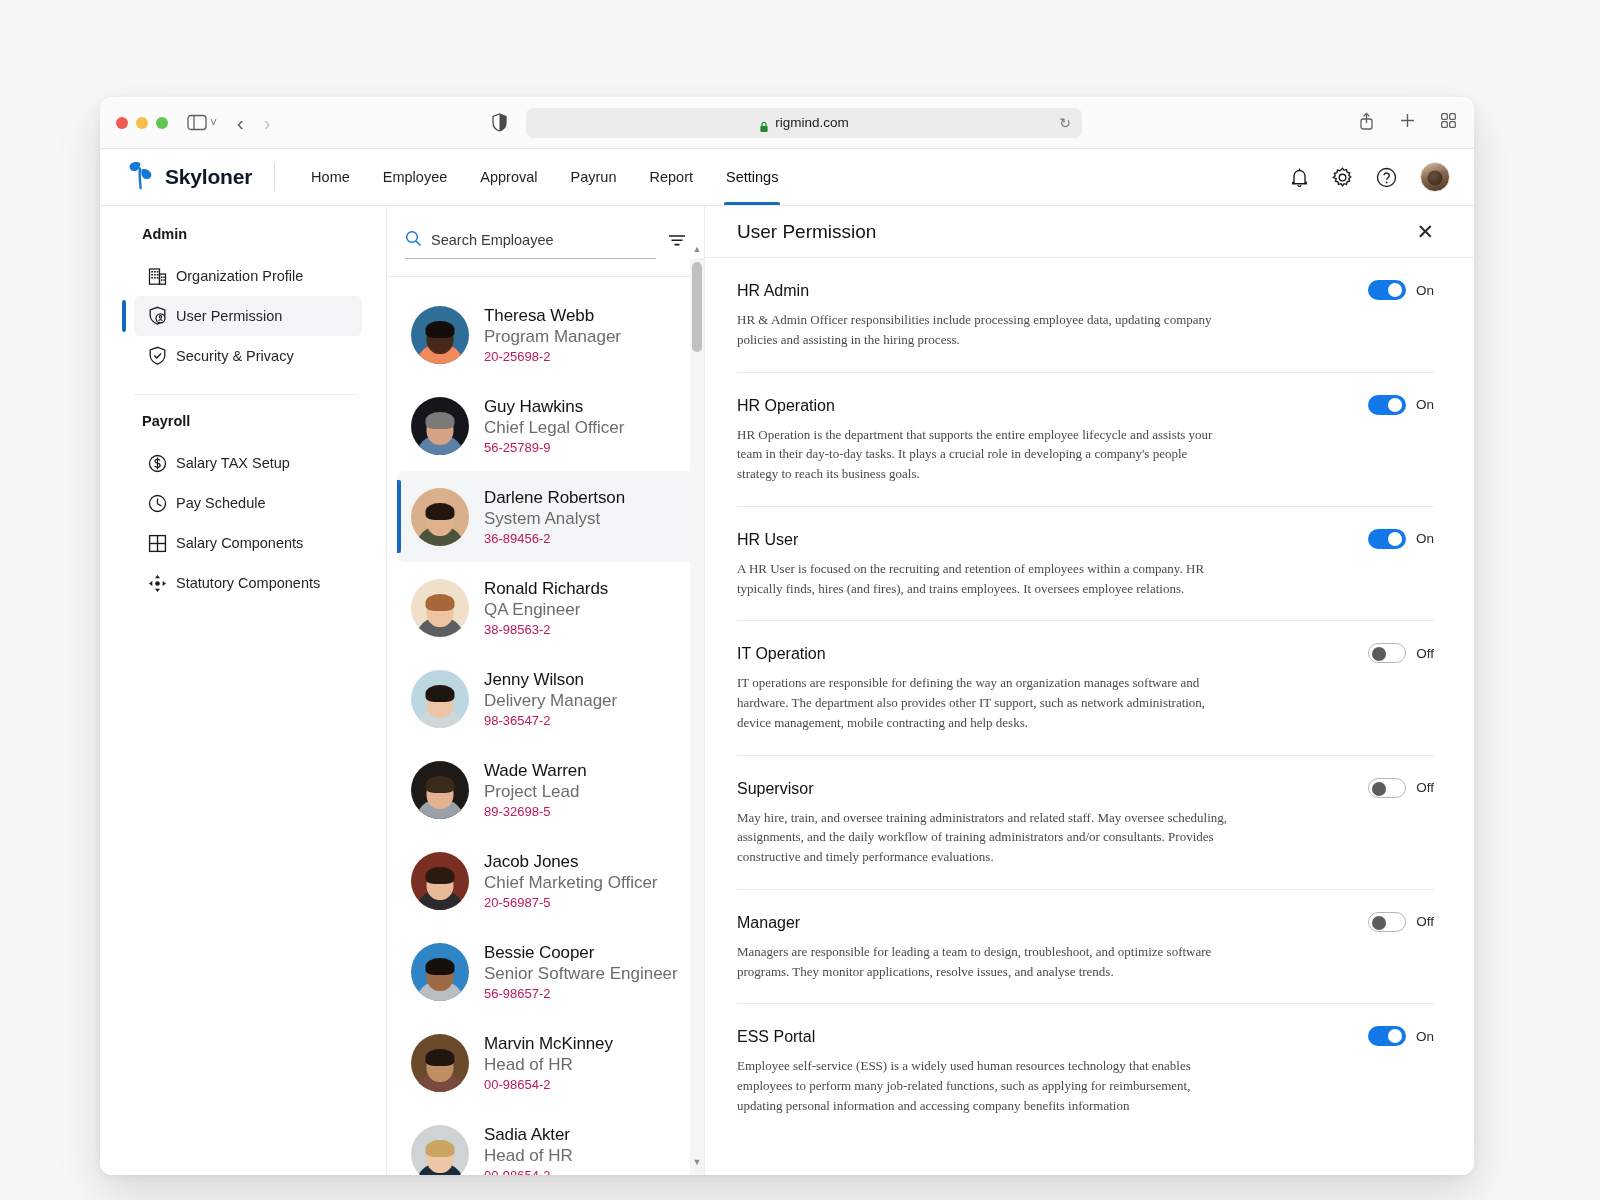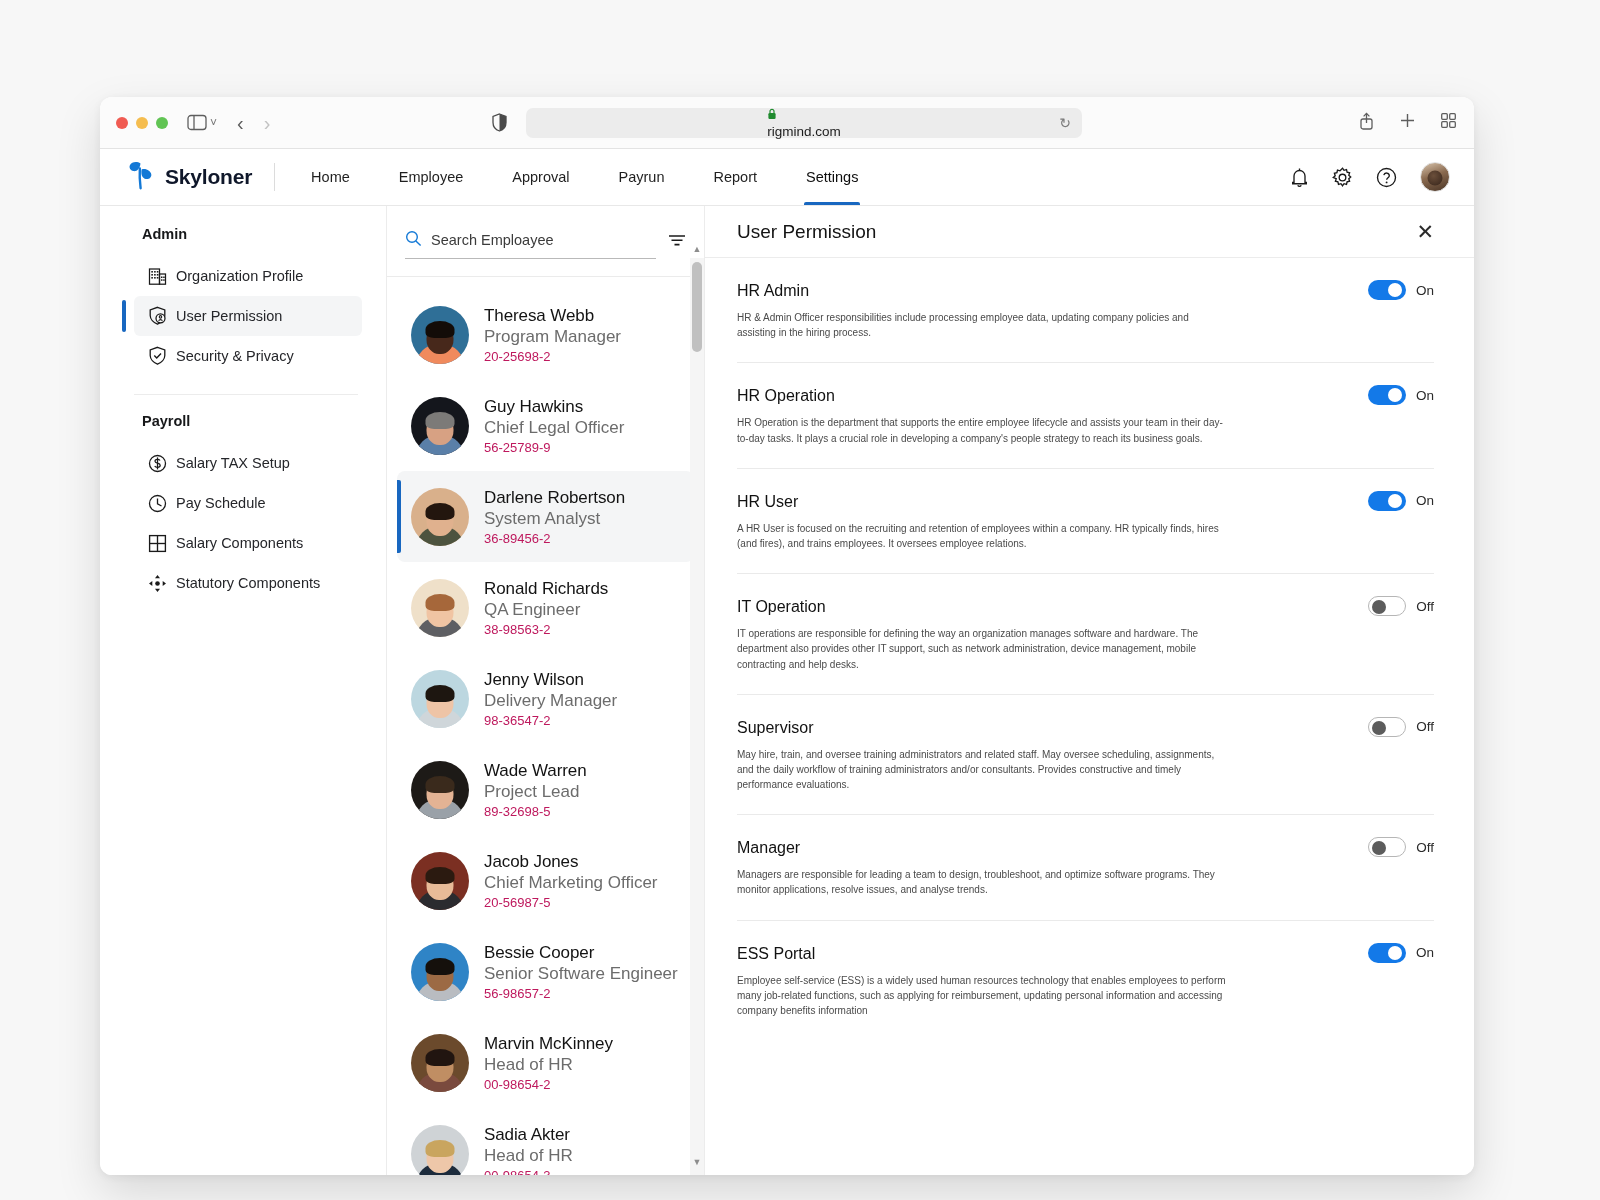--- a/index.html
+++ b/index.html
@@ -56,7 +56,7 @@
     display: flex; align-items: center; justify-content: center;
     position: relative;
   }
-  .url-inner { display: flex; align-items: flex-start; gap: 7px; flex-direction: column; }
+  .url-inner { display: flex; align-items: flex-end; gap: 7px; }
   .lock { width: 9px; height: 11px; position: relative; }
   .url-text { font-size: 13.5px; color: #1c1c1c; }
   .reload { position: absolute; right: 11px; font-size: 14px; color: #7a7a7a; }

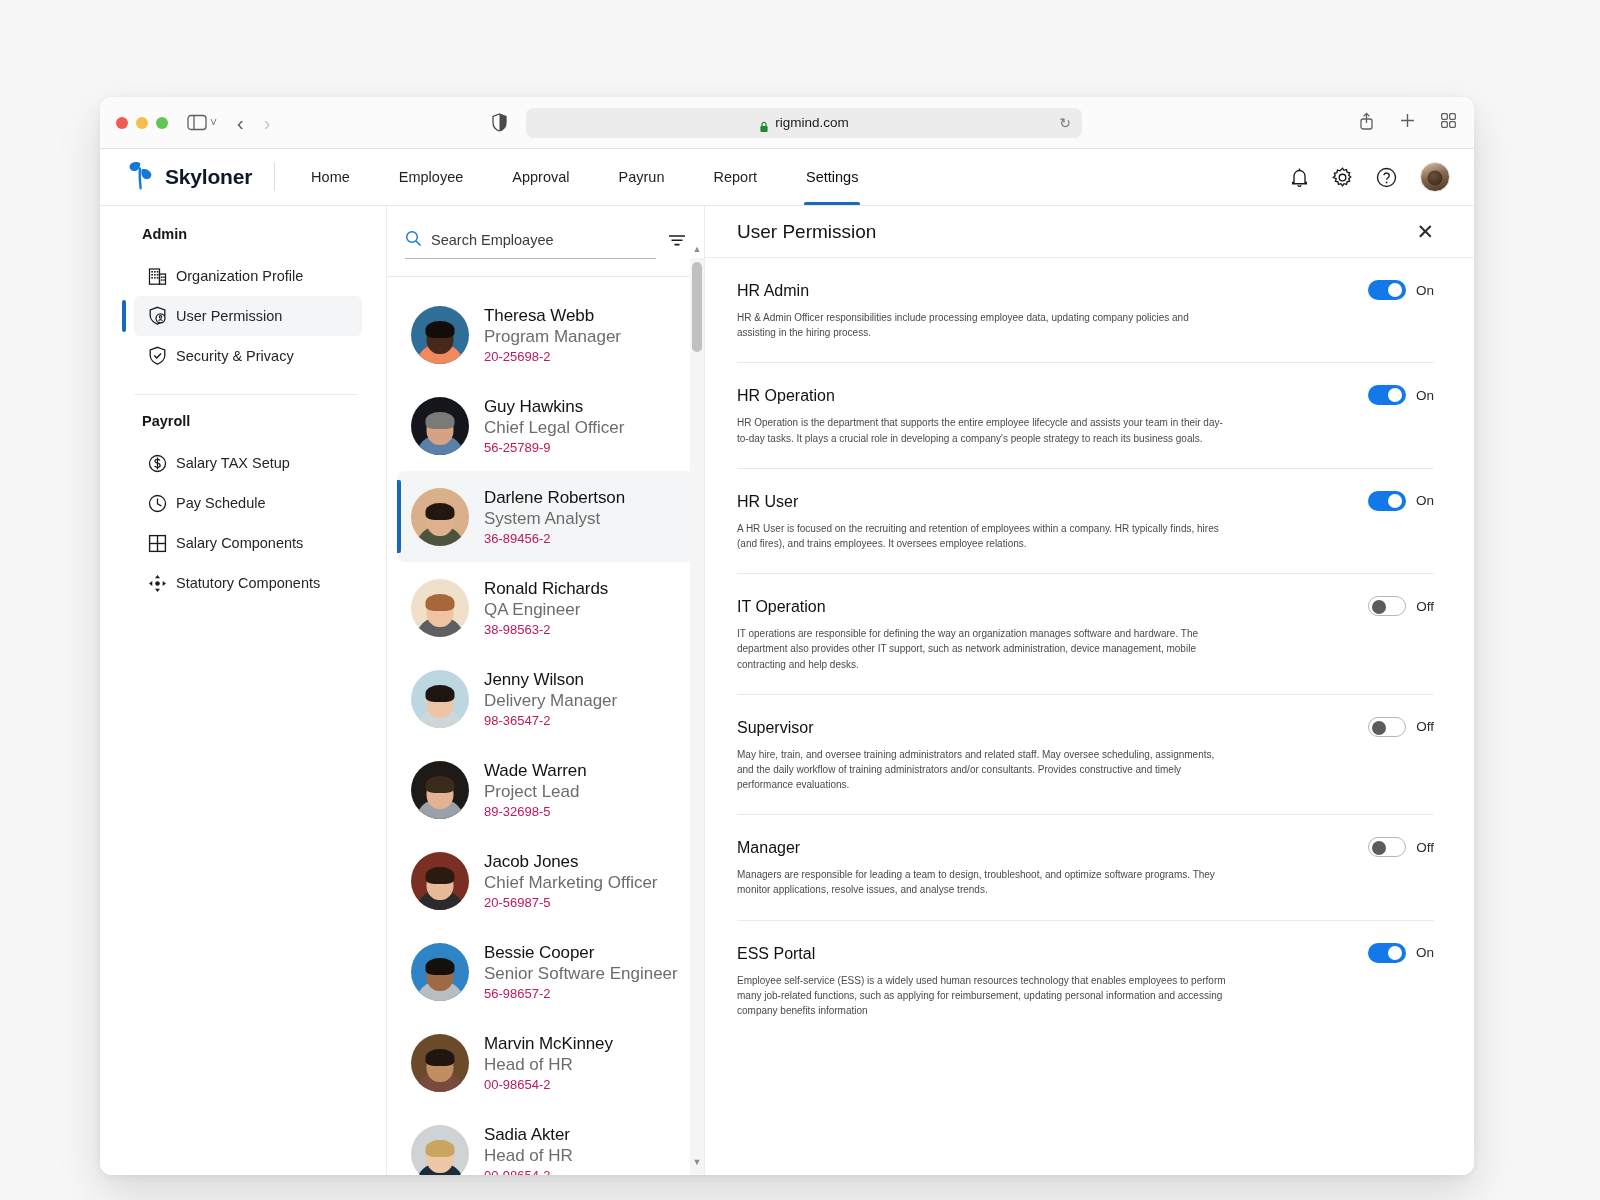--- a/index.html
+++ b/index.html
@@ -79,7 +79,7 @@
   .brand { display: flex; align-items: center; gap: 9px; }
   .brand-name { font-size: 21px; font-weight: 700; color: #0f172a; letter-spacing: -0.2px; }
   .vsep { width: 1px; height: 28px; background: #dcdcdc; margin: 0 20px 0 22px; }
-  .mainnav { display: flex; align-items: center; gap: 17px; height: 100%; }
+  .mainnav { display: flex; align-items: center; gap: 1px; height: 100%; }
   .navitem {
     font-size: 14.5px; color: #1f1f1f;
     padding: 0 16px; height: 100%;

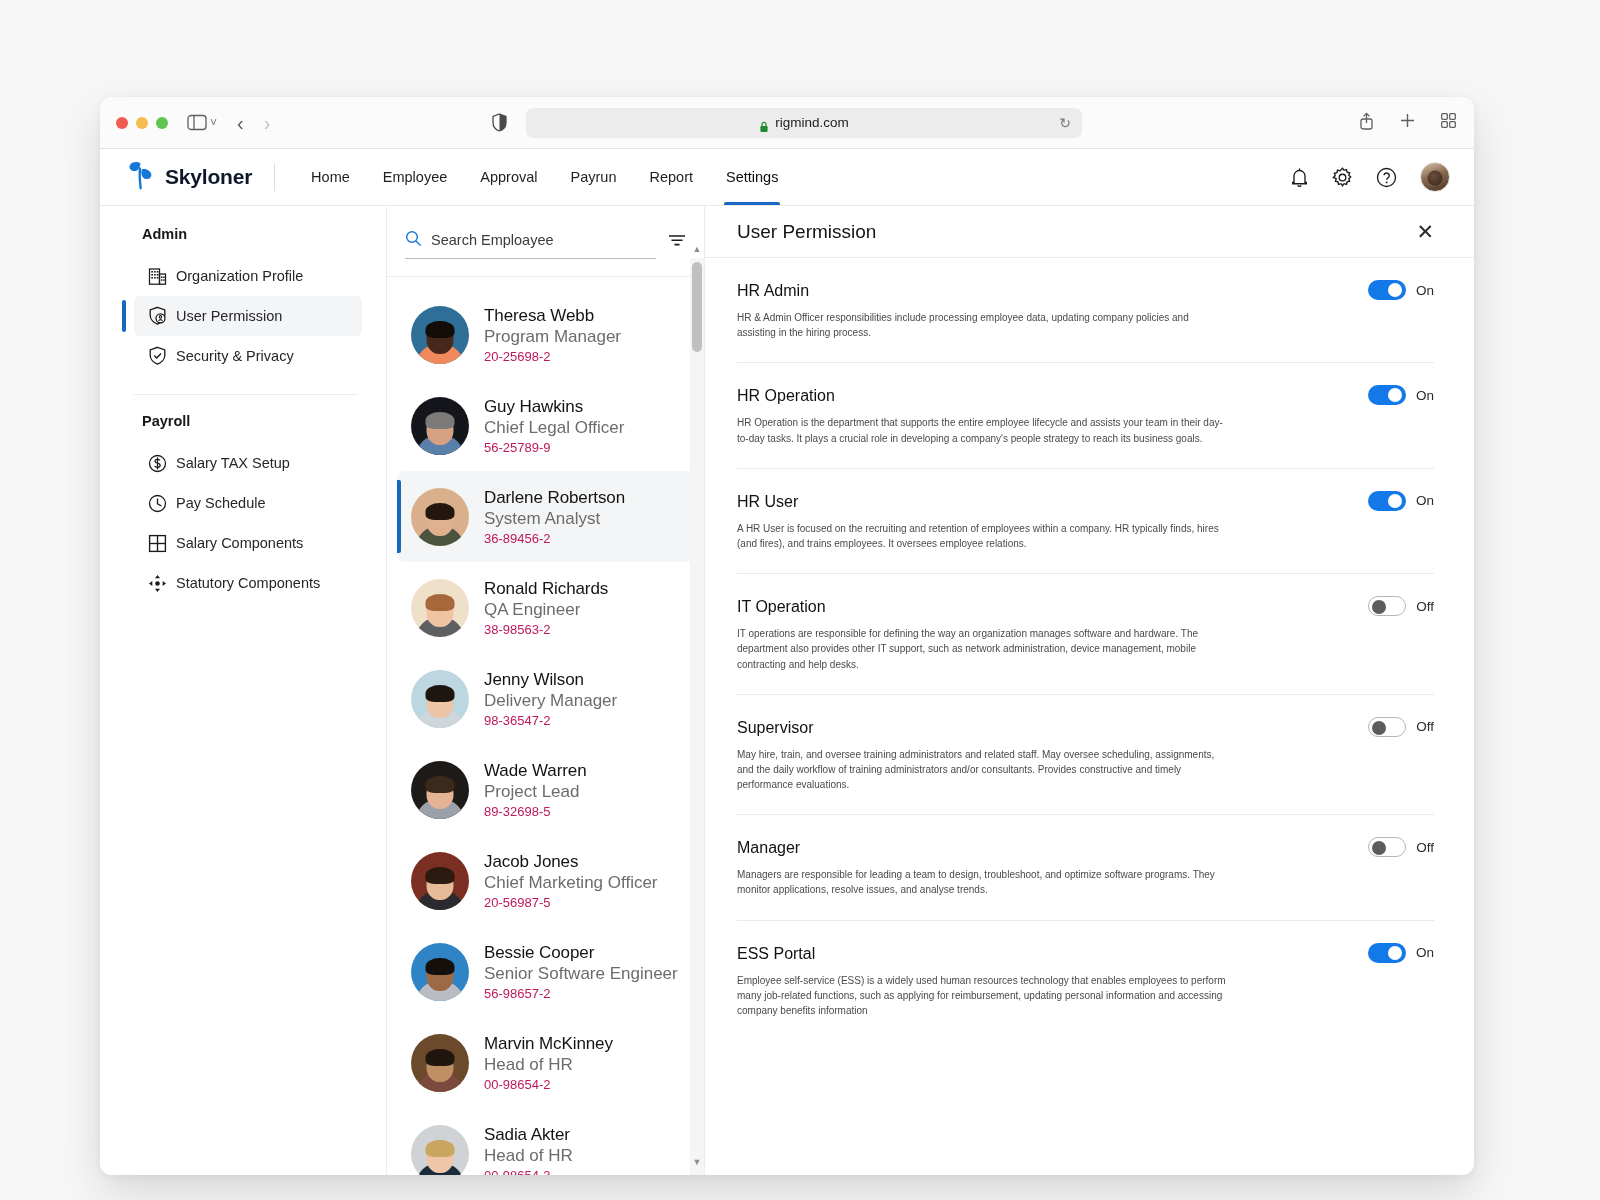--- a/index.html
+++ b/index.html
@@ -231,8 +231,8 @@
   .perm:last-child { border-bottom: none; }
   .perm-title { font-size: 16px; color: #111; font-weight: 500; }
   .perm-desc {
-    font-size: 10px; color: #4a4a4a; line-height: 1.52;
-    margin-top: 10px; max-width: 490px;
+    font-size: 13px; color: #4a4a4a; line-height: 1.52;
+    margin-top: 10px; max-width: 490px; font-family: Liberation Serif, serif;
   }
   .toggle-wrap {
     position: absolute; right: 0; top: 22px;

